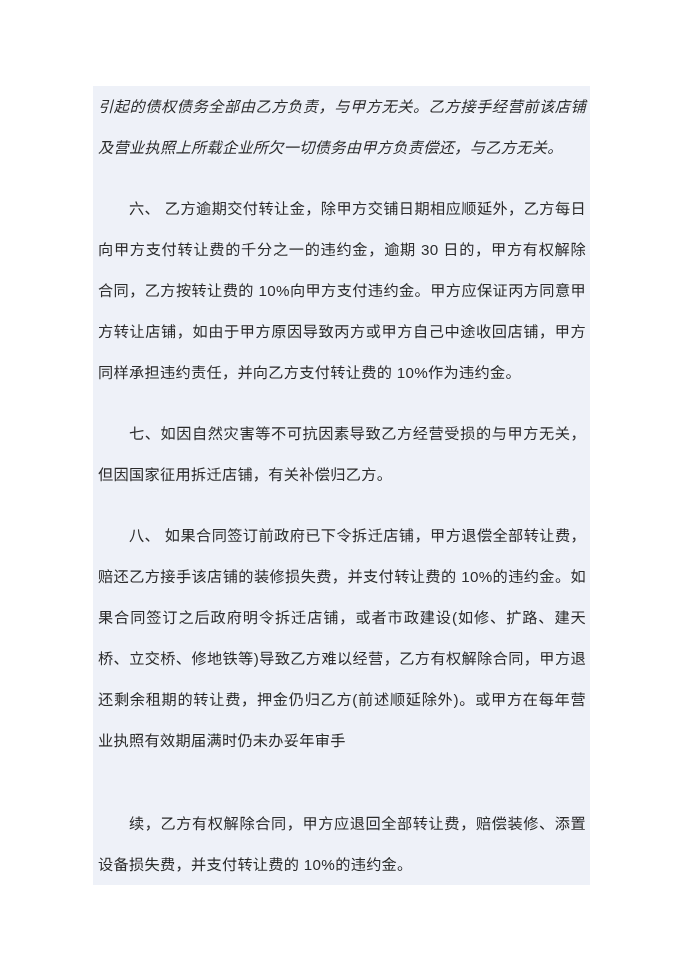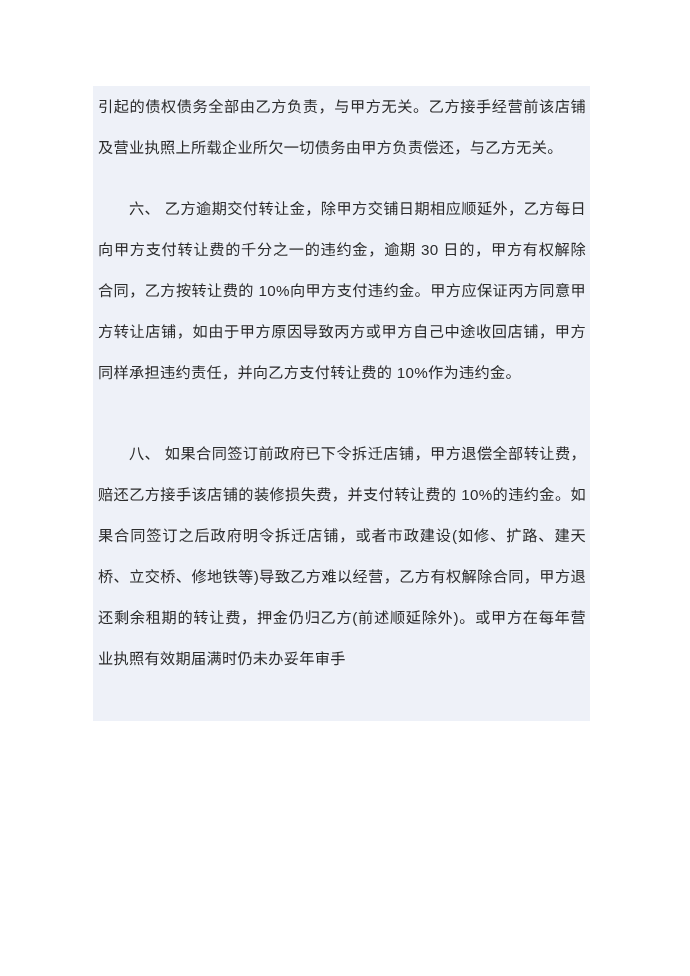--- a/index.html
+++ b/index.html
@@ -58,6 +58,7 @@
 
   .doc-paragraph.no-indent {
     text-indent: 0;
+    font-style: italic;
   }
 
   

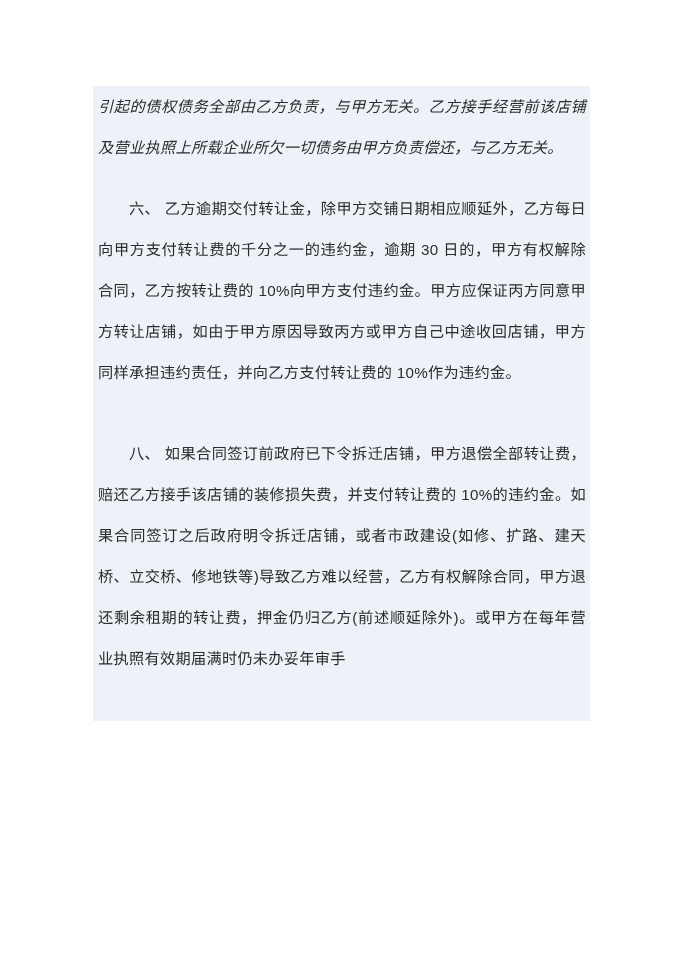--- a/index.html
+++ b/index.html
@@ -84,6 +84,7 @@
 
     <div class="para-gap"></div>
 
+    <p class="doc-paragraph indent">七、如因自然灾害等不可抗因素导致乙方经营受损的与甲方无关，但因国家征用拆迁店铺，有关补偿归乙方。</p>
 
     <div class="para-gap"></div>
 

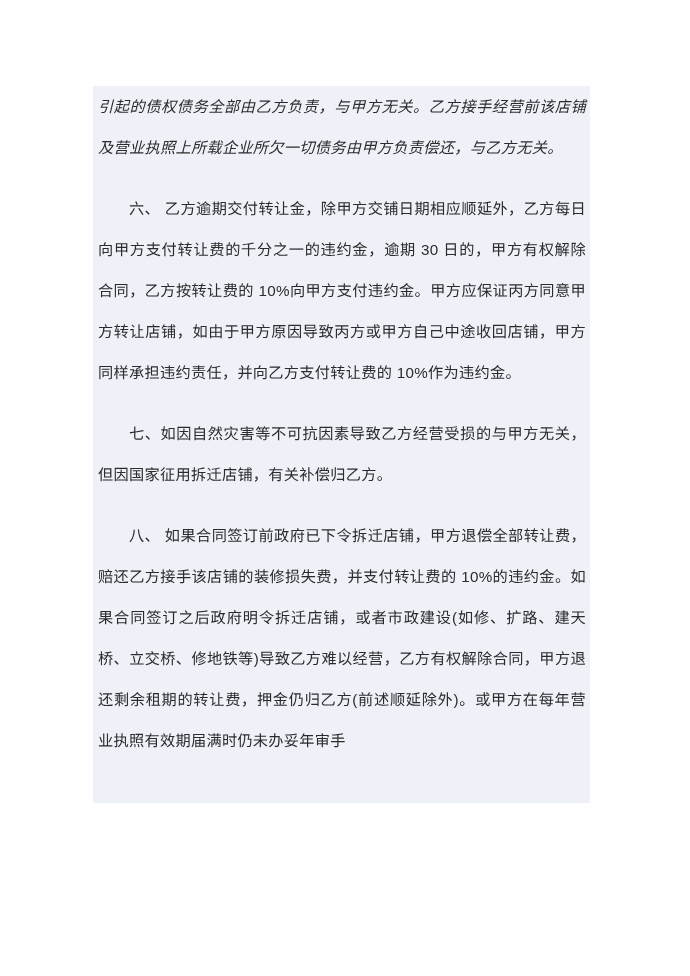--- a/index.html
+++ b/index.html
@@ -95,6 +95,7 @@
 
     <div class="para-gap-lg"></div>
 
+    <p class="doc-paragraph indent">续，乙方有权解除合同，甲方应退回全部转让费，赔偿装修、添置设备损失费，并支付转让费的 10%的违约金。</p>
 
   </div>
 

